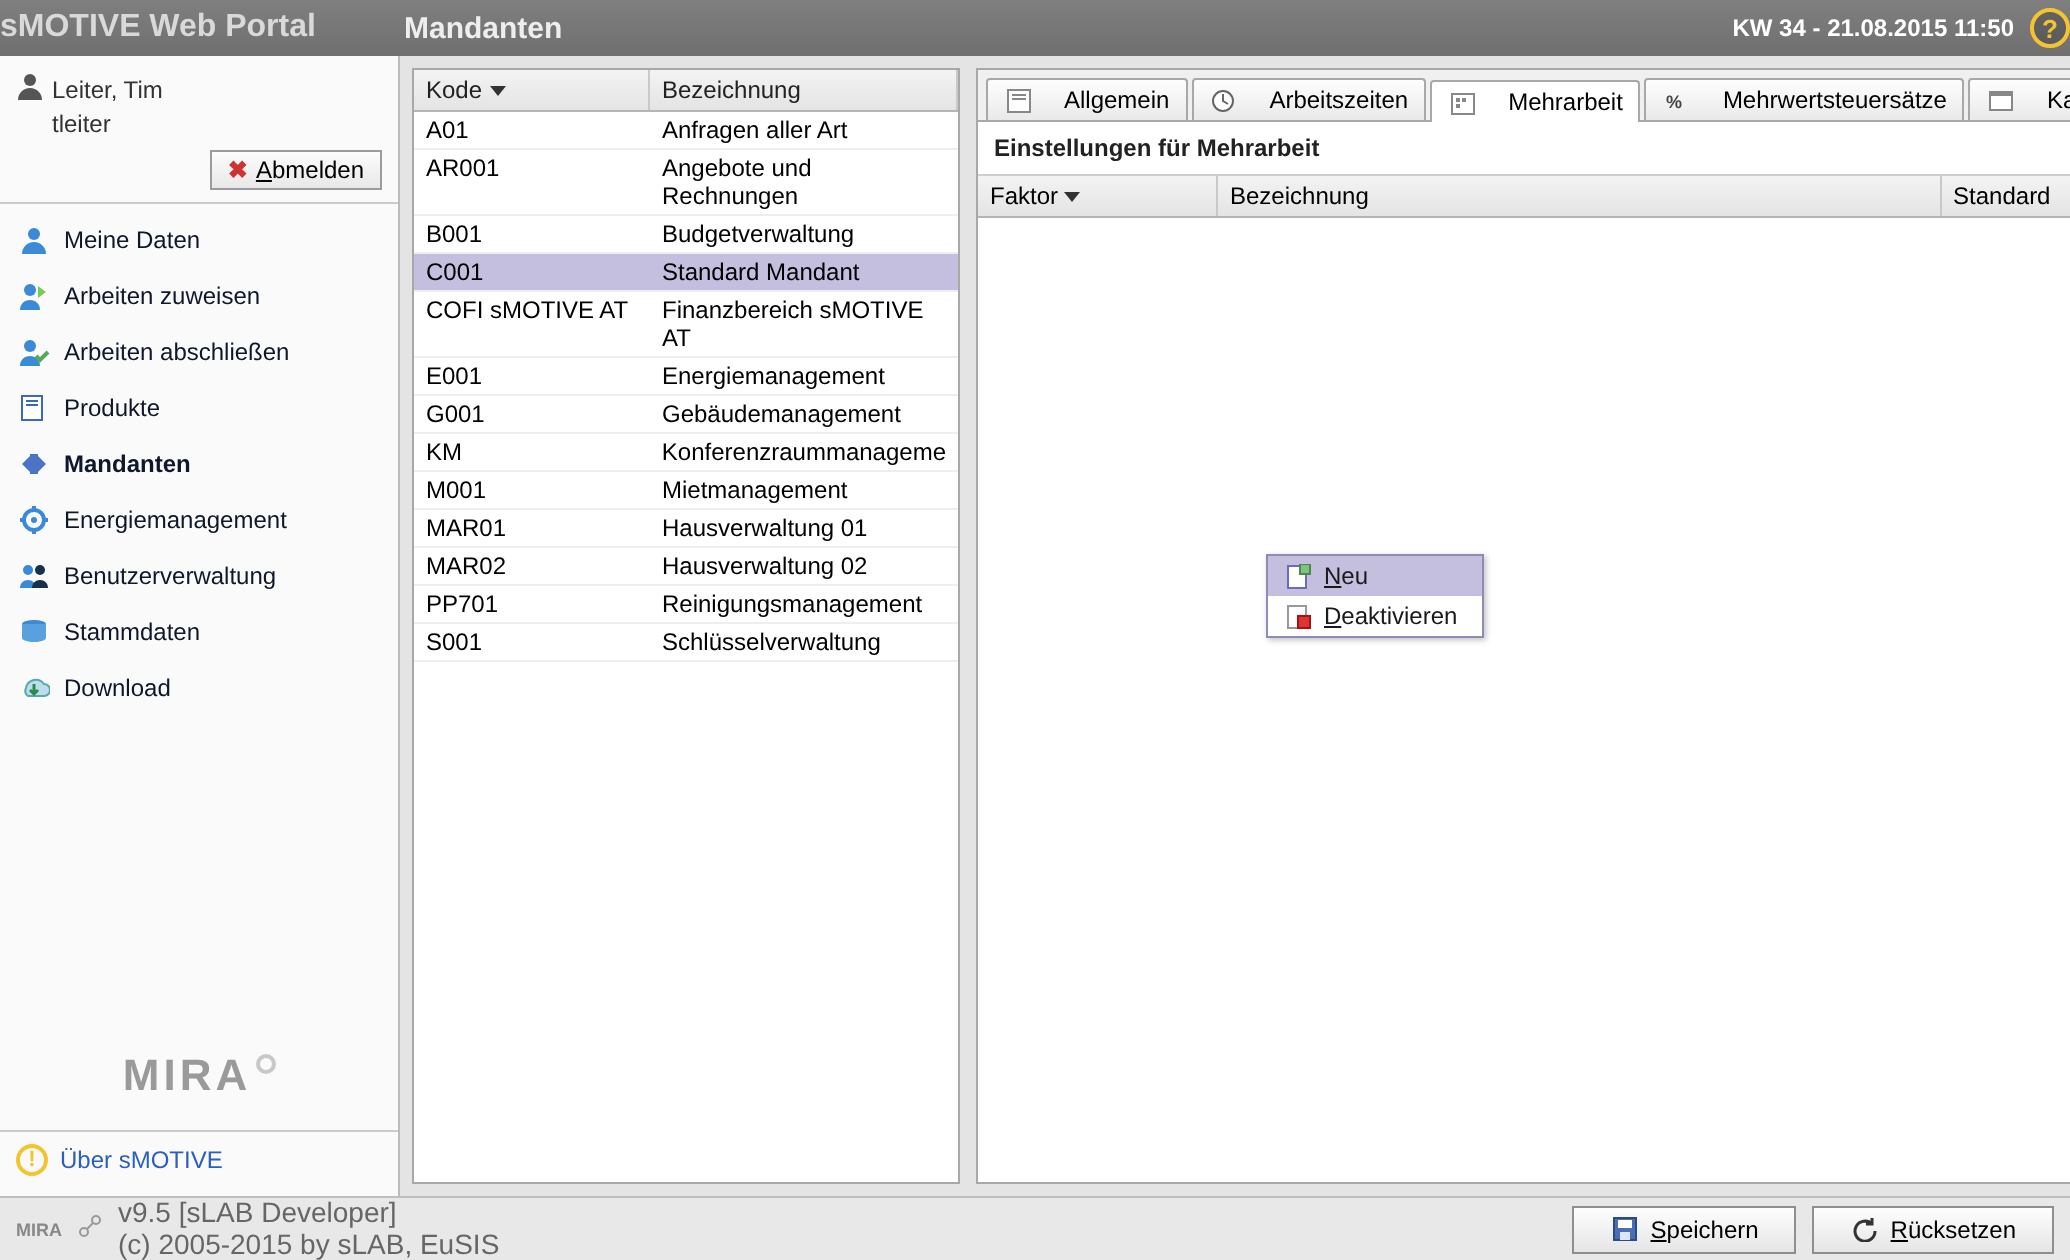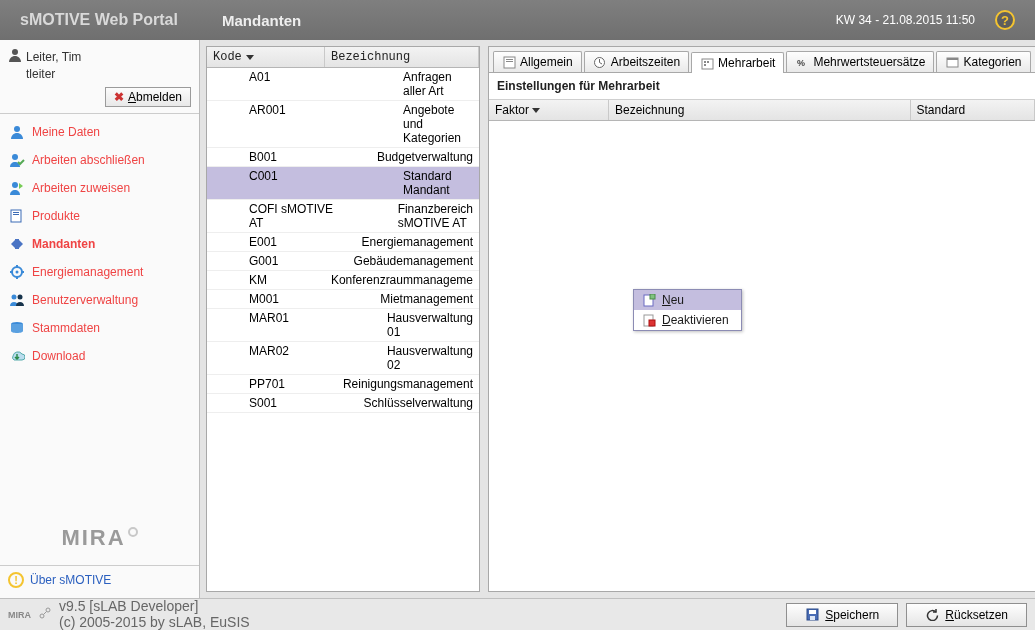--- a/index.html
+++ b/index.html
@@ -18,8 +18,8 @@
   align-items: center;
   background: linear-gradient(#7f7f7f,#6f6f6f);
   color: #fff;
-  height: 40px;
-  padding: 0 20px;
+  height: 28px;
+  padding: 0 0;
 }
 .topbar .title-left { width: 194px; font-size: 16px; font-weight: bold; color: #d9d9d9; }
 .topbar .title-main { font-size: 15px; font-weight: bold; color: #eee; flex: 0 0 auto; padding-left: 8px; }

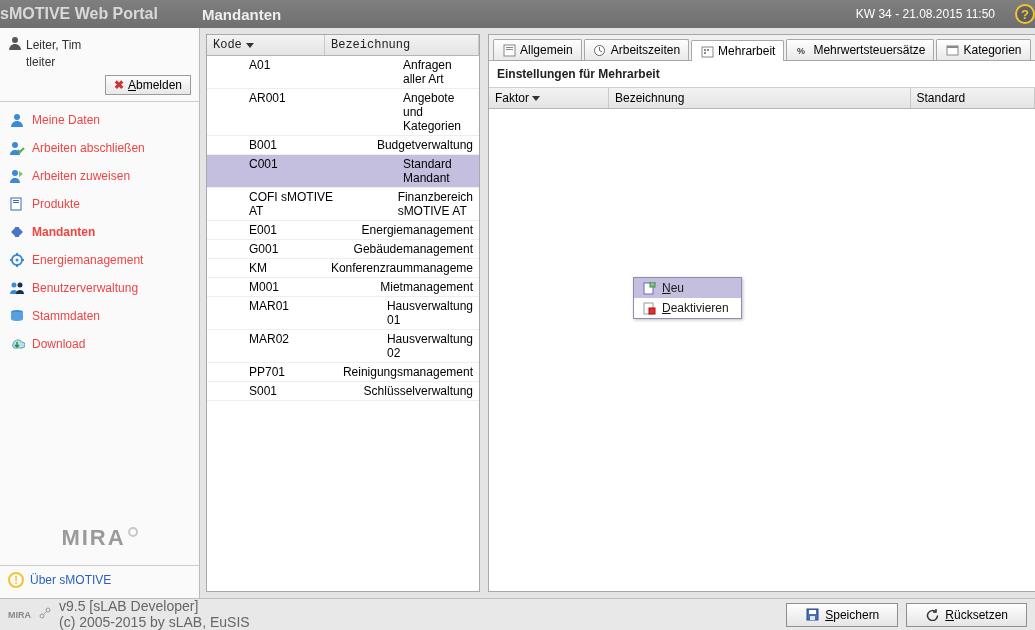--- a/index.html
+++ b/index.html
@@ -24,7 +24,7 @@
 .topbar .title-left { width: 194px; font-size: 16px; font-weight: bold; color: #d9d9d9; }
 .topbar .title-main { font-size: 15px; font-weight: bold; color: #eee; flex: 0 0 auto; padding-left: 8px; }
 .topbar .title-spacer { flex: 1; }
-.topbar .date { font-weight: normal; color: #fff; font-size: 12px; margin-right: 20px; }
+.topbar .date { font-weight: bold; color: #fff; font-size: 12px; margin-right: 8px; }
 .help-btn {
   width: 20px; height: 20px; border-radius: 50%;
   border: 2px solid #f4c430; color: #f4c430;

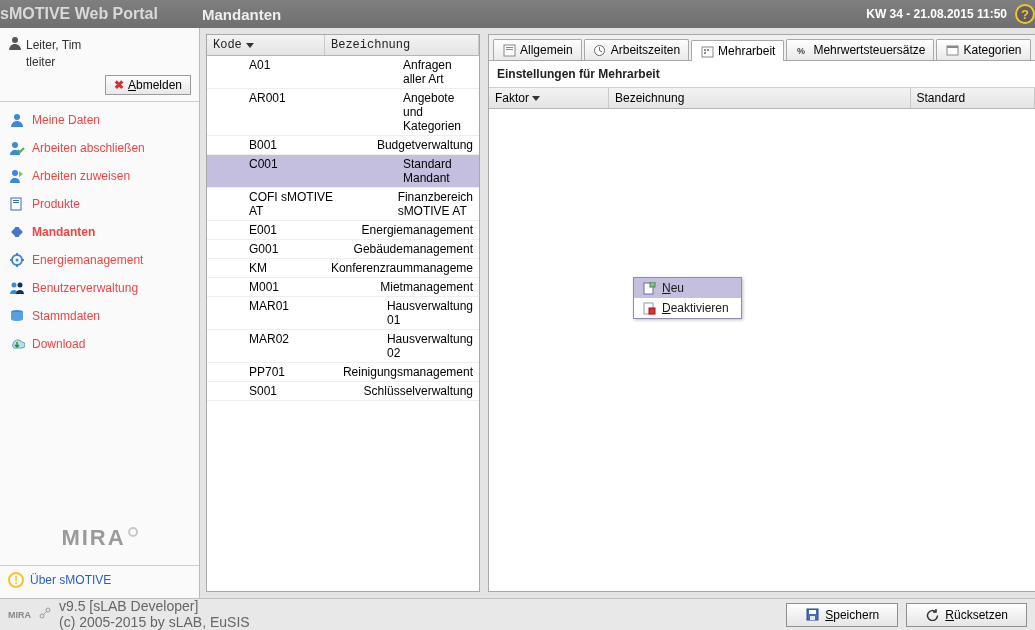--- a/index.html
+++ b/index.html
@@ -79,7 +79,7 @@
 .left-panel { width: 274px; }
 .right-panel { flex:1; }
 .grid-head, .grid-row { display:flex; }
-.grid-head { background: linear-gradient(#f3f3f3,#e4e4e4); border-bottom:1px solid #b5b5b5;font-family:Liberation Mono, monospace; }
+.grid-head { background: linear-gradient(#f3f3f3,#e4e4e4); border-bottom:1px solid #b5b5b5; }
 .grid-head .col { padding:3px 6px; border-right:1px solid #c9c9c9; color:#222; display:flex; align-items:center; gap:4px;}
 .left-panel .col.kode { width: 118px; cursor:pointer;}
 .left-panel .col.bez { flex:1; }

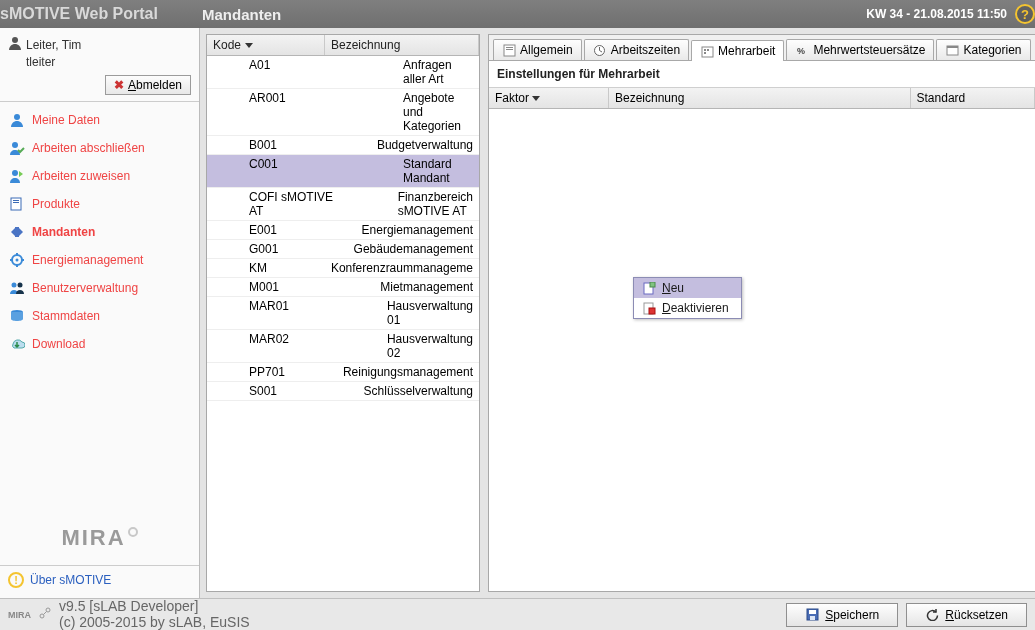--- a/index.html
+++ b/index.html
@@ -93,7 +93,7 @@
 .tab {
   border:1px solid #a8a8a8; border-bottom:none;
   background: linear-gradient(#fefefe,#e9e9e9);
-  padding: 3px 8px; display:flex; align-items:center; gap:4px;
+  padding: 3px 8px; display:flex; align-items:center; gap:16px;
   cursor:pointer; border-radius: 2px 2px 0 0;
 }
 .tab.active { background:#fff; position:relative; top:1px;}

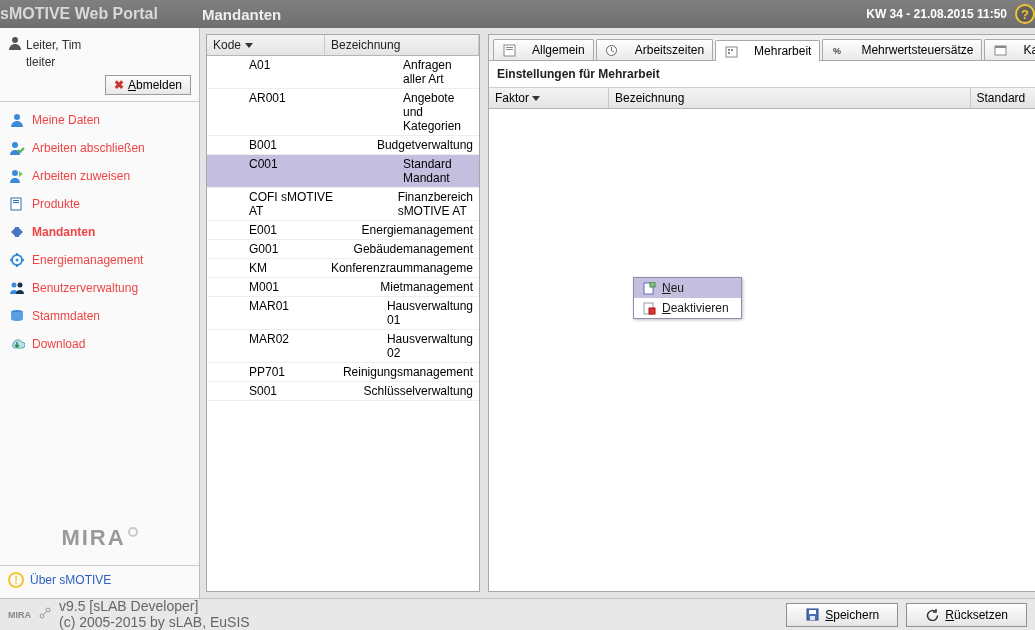--- a/index.html
+++ b/index.html
@@ -84,7 +84,7 @@
 .left-panel .col.kode { width: 118px; cursor:pointer;}
 .left-panel .col.bez { flex:1; }
 .grid-row { border-bottom:1px solid #eee; }
-.grid-row .col { padding:2px 6px;margin-left:36px; }
+.grid-row .col { padding:2px 6px; }
 .left-panel .grid-row:nth-child(odd){}
 .grid-row.selected { background:#c4bedf; }
 

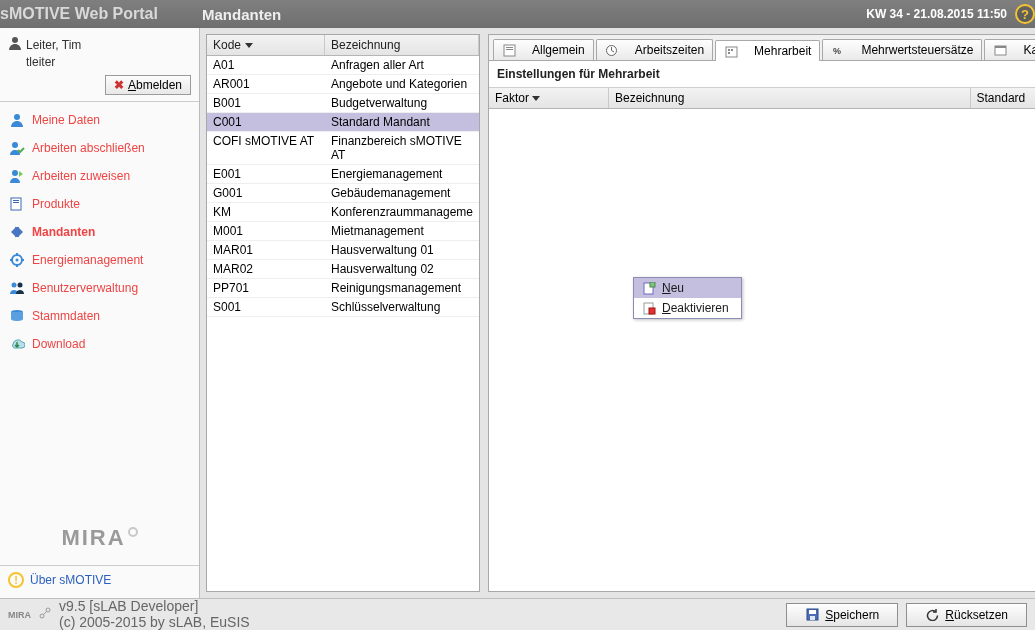--- a/index.html
+++ b/index.html
@@ -280,7 +280,7 @@
           </div>
           <div class="grid-row">
             <div class="col kode">AR001</div>
-            <div class="col bez">Angebote und Kategorien</div>
+            <div class="col bez">Angebote und Rechnungen</div>
           </div>
           <div class="grid-row">
             <div class="col kode">B001</div>

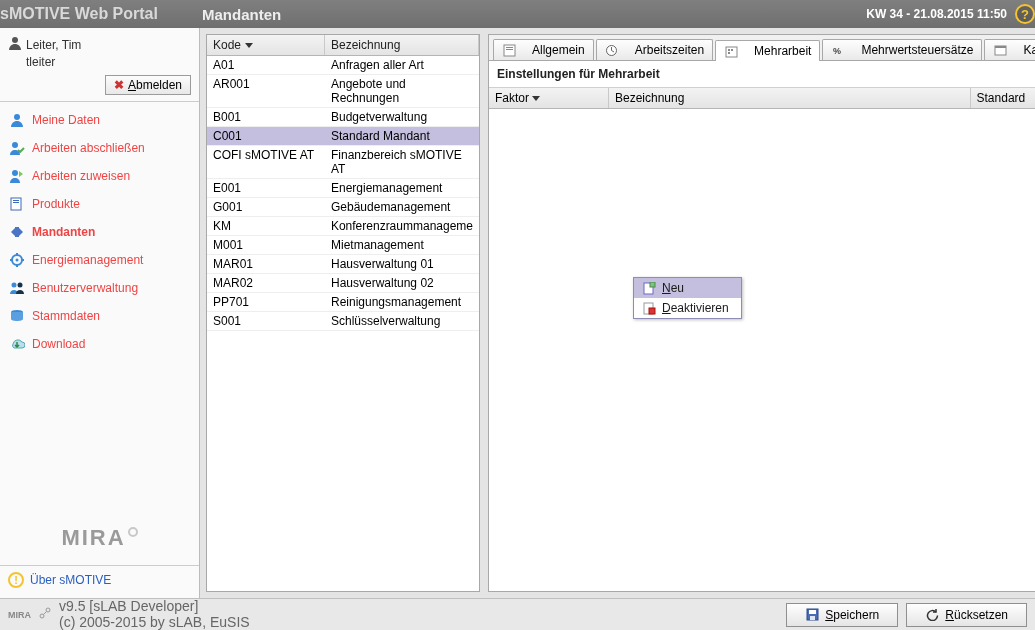--- a/index.html
+++ b/index.html
@@ -61,7 +61,7 @@
 .nav { padding: 4px 0; border-top: 1px solid #ccc; }
 .nav a {
   display: flex; align-items: center; gap: 6px;
-  padding: 6px 8px; color: #ef4444; text-decoration: none;
+  padding: 6px 8px; color: #0f172a; text-decoration: none;
   cursor: pointer;
 }
 .nav a.active { font-weight: bold; }

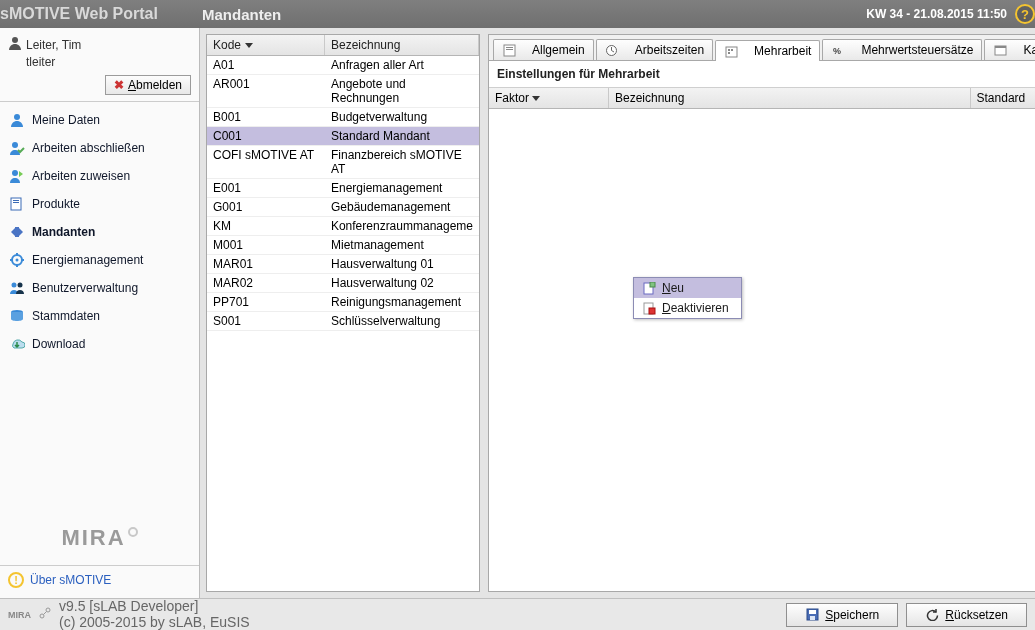--- a/index.html
+++ b/index.html
@@ -176,20 +176,20 @@
             <svg width="16" height="16" viewBox="0 0 16 16">
               <circle cx="6" cy="5" r="3" fill="#3a8ad8"></circle>
               <path d="M1 15c0-3 2.2-5 5-5s5 2 5 5" fill="#3a8ad8"></path>
-              <path d="M9 10l2 2 4-4" fill="none" stroke="#5a5" stroke-width="2"></path>
-            </svg>
-          </span>
-          <span>Arbeiten abschließen</span>
+              <path d="M10 3l4 3-4 3" fill="#7c5"></path>
+            </svg>
+          </span>
+          <span>Arbeiten zuweisen</span>
         </a>
         <a>
           <span class="ico">
             <svg width="16" height="16" viewBox="0 0 16 16">
               <circle cx="6" cy="5" r="3" fill="#3a8ad8"></circle>
               <path d="M1 15c0-3 2.2-5 5-5s5 2 5 5" fill="#3a8ad8"></path>
-              <path d="M10 3l4 3-4 3" fill="#7c5"></path>
-            </svg>
-          </span>
-          <span>Arbeiten zuweisen</span>
+              <path d="M9 10l2 2 4-4" fill="none" stroke="#5a5" stroke-width="2"></path>
+            </svg>
+          </span>
+          <span>Arbeiten abschließen</span>
         </a>
         <a>
           <span class="ico">

